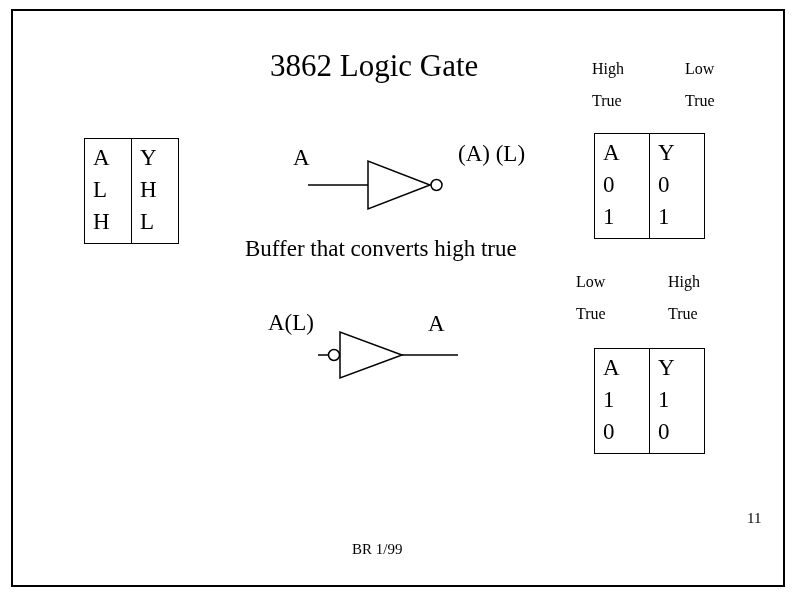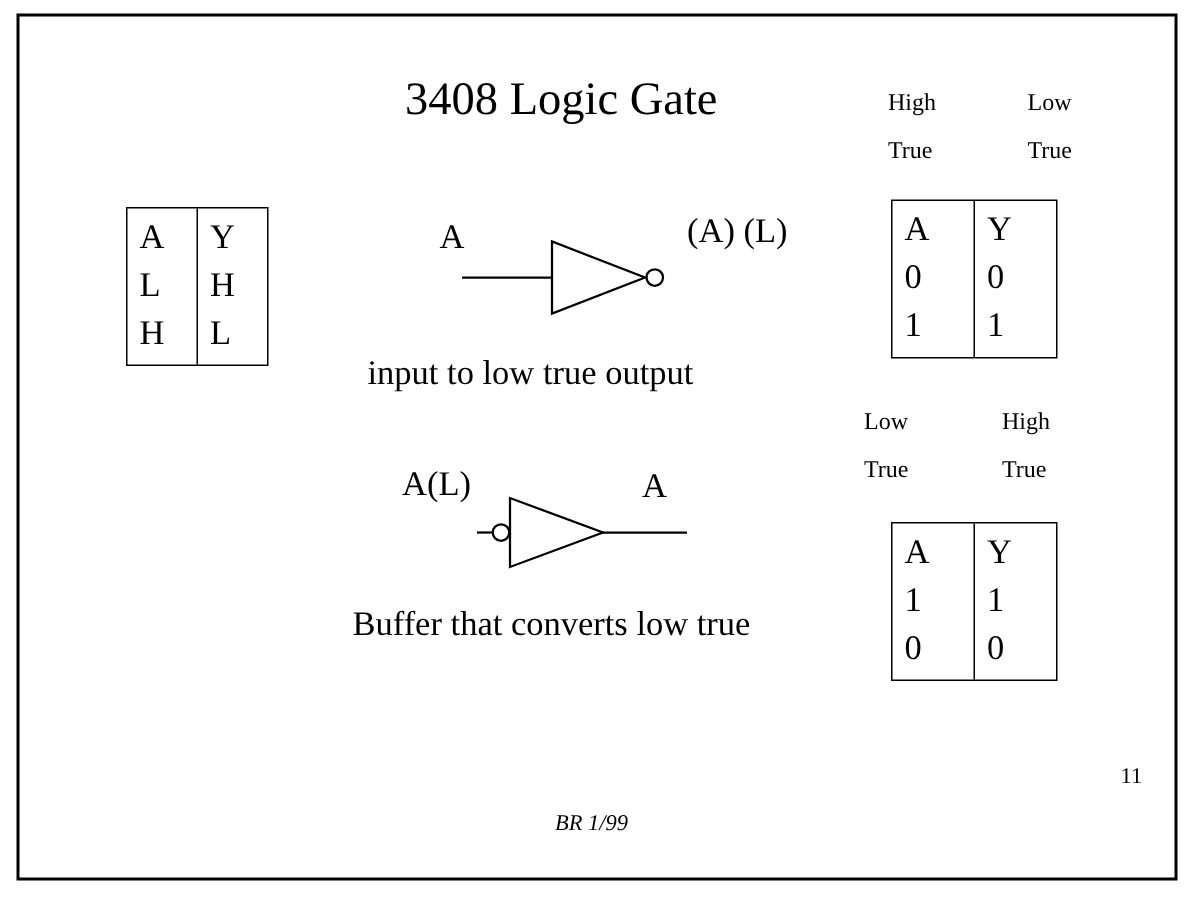--- a/index.html
+++ b/index.html
@@ -67,7 +67,7 @@
 
 <div class="slide-border"></div>
 
-<div class="abs title" style="left:270px; top:48px;">3408 Logic Gate</div>
+<div class="abs title" style="left:270px; top:48px;">3862 Logic Gate</div>
 
 <div class="abs label-stack" style="left:592px; top:53px;">
   <div>High</div>

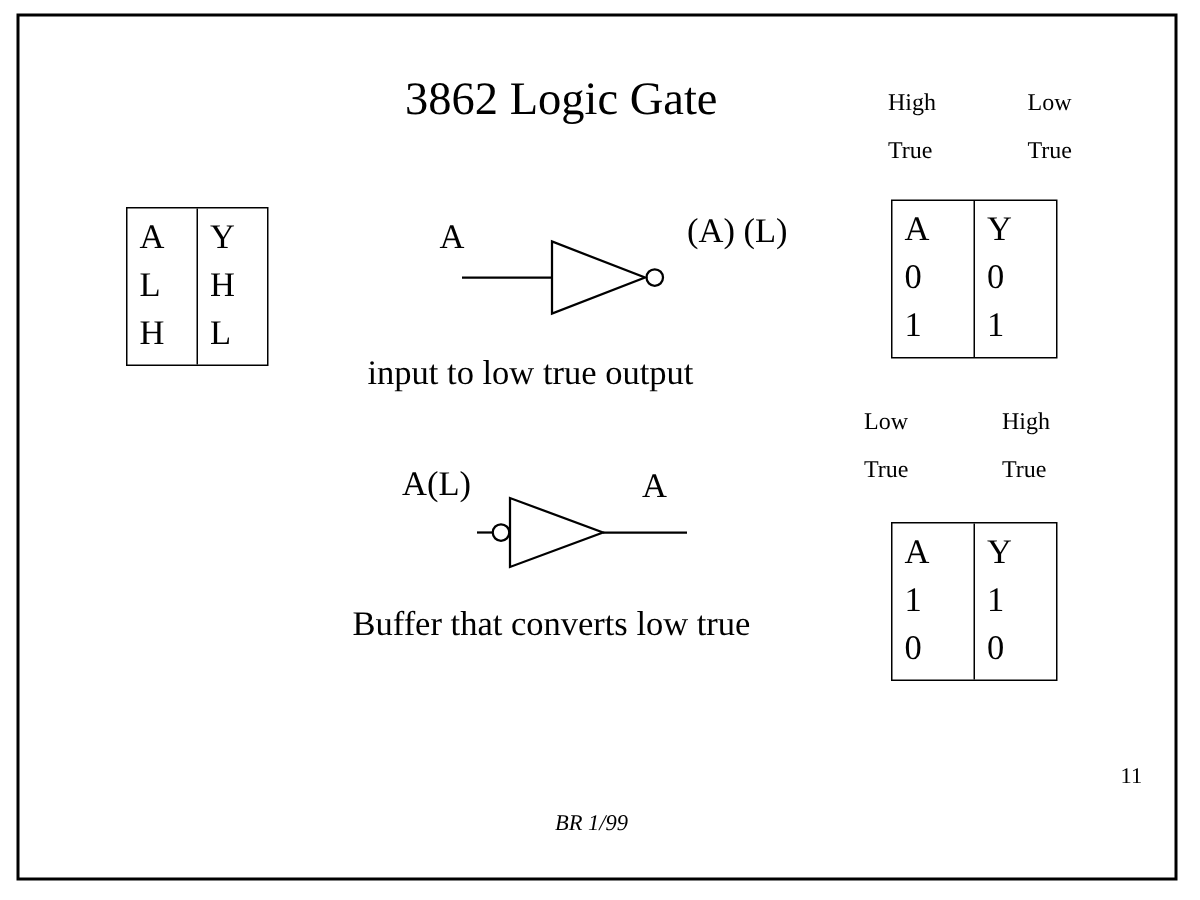--- a/index.html
+++ b/index.html
@@ -102,6 +102,7 @@
 <div class="abs body-text" style="left:458px; top:138px;text-align:center;">(A) (L)</div>
 
 <div class="abs" style="left:245px; top:233px;">
+  <div class="body-text">Buffer that converts high true</div>
   <div class="body-text">input to low true output</div>
 </div>
 

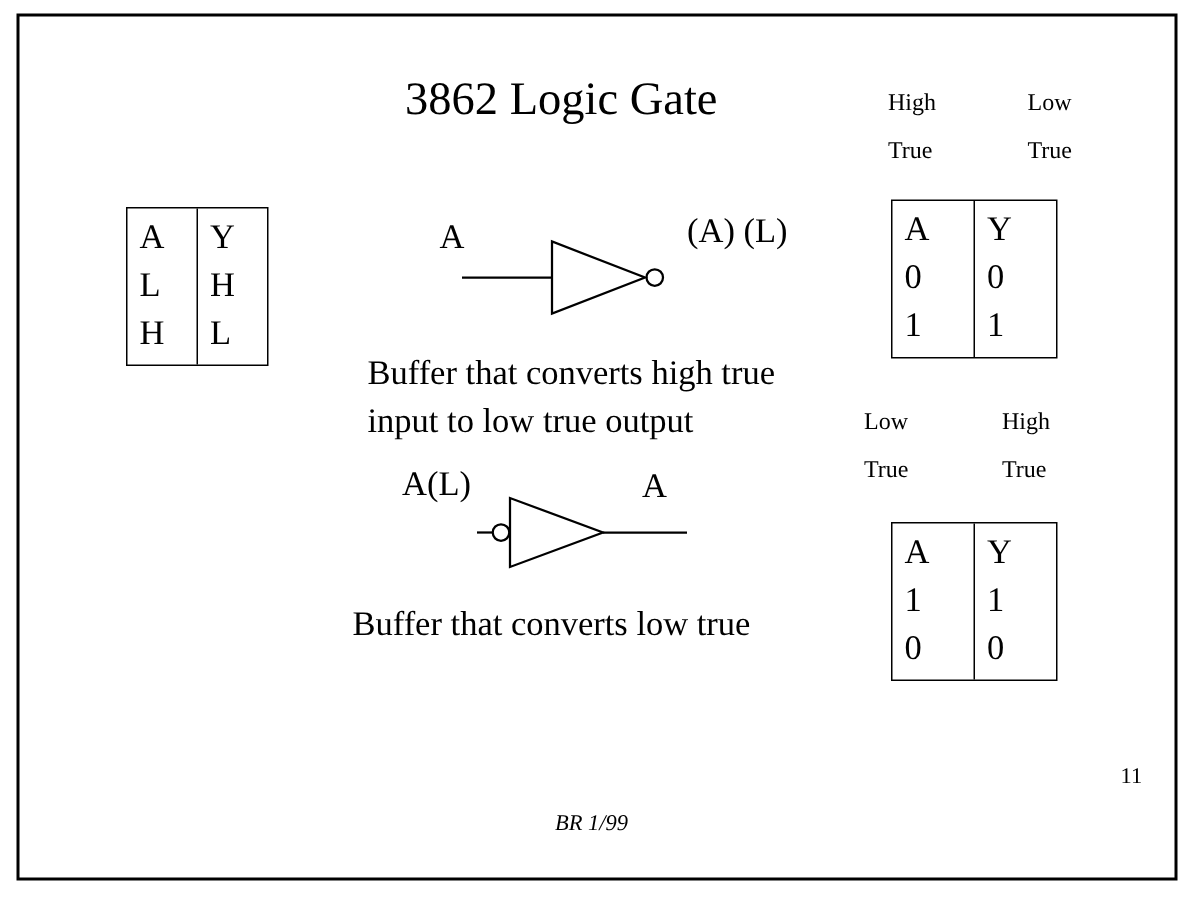--- a/index.html
+++ b/index.html
@@ -103,7 +103,6 @@
 
 <div class="abs" style="left:245px; top:233px;">
   <div class="body-text">Buffer that converts high true</div>
-  <div class="body-text">input to low true output</div>
 </div>
 
 <div class="abs ttable" style="left:594px; top:133px;">

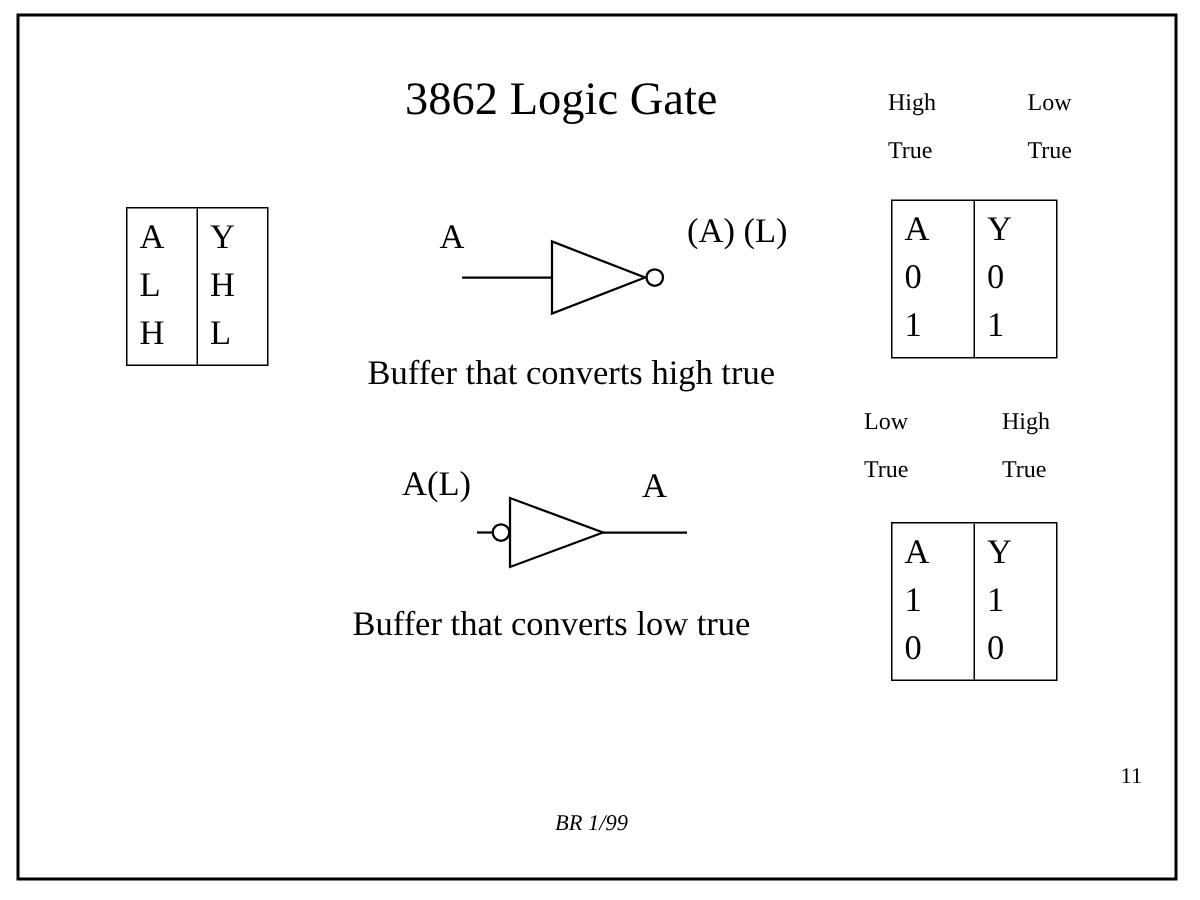--- a/index.html
+++ b/index.html
@@ -139,7 +139,6 @@
 <div class="abs body-text" style="left:428px; top:308px;">A</div>
 
 <div class="abs" style="left:235px; top:400px;">
-  <div class="body-text">Buffer that converts low true</div>
 </div>
 
 <div class="abs ttable" style="left:594px; top:348px;">

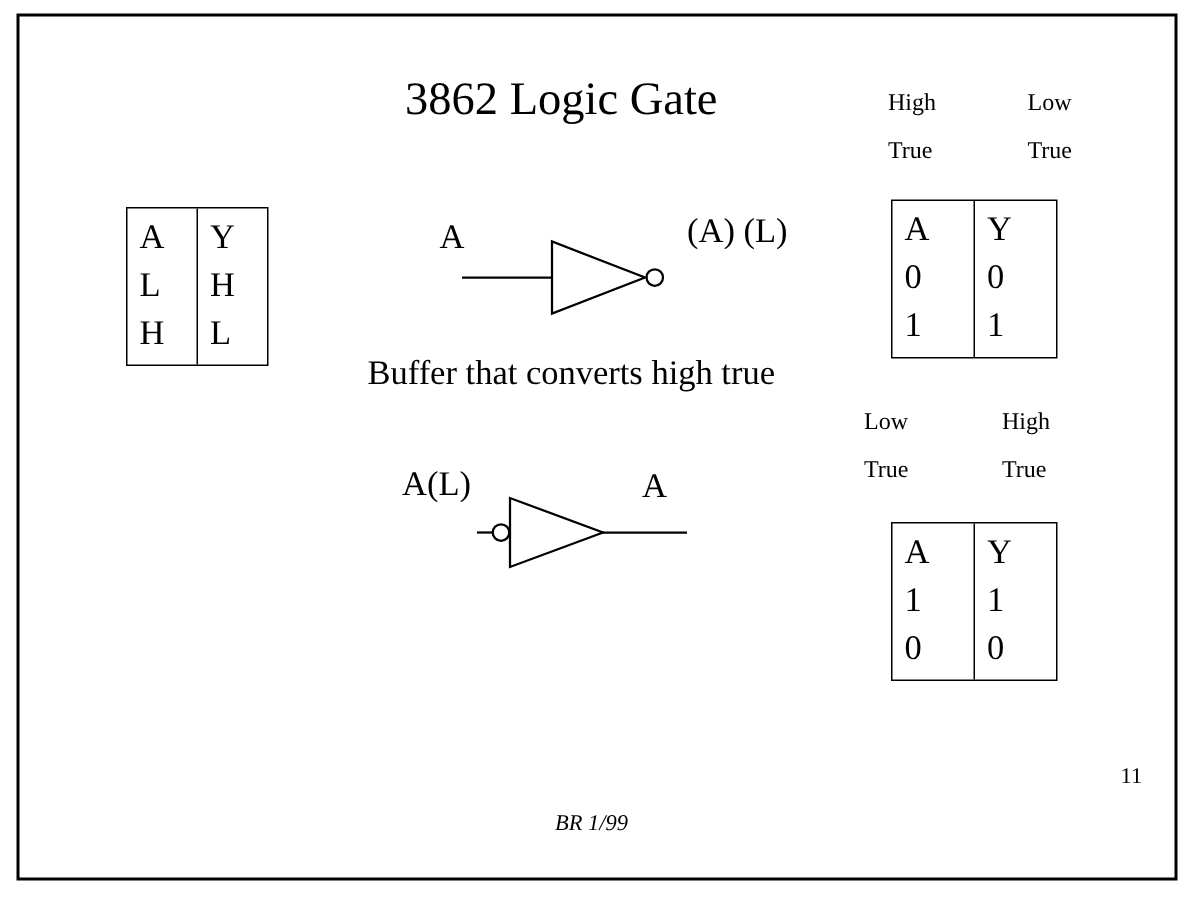--- a/index.html
+++ b/index.html
@@ -154,7 +154,7 @@
   </div>
 </div>
 
-<div class="abs footer-text" style="left:370px; top:541px;font-style:italic;">BR 1/99</div>
+<div class="abs footer-text" style="left:352px; top:541px;">BR 1/99</div>
 <div class="abs footer-text" style="left:735px; top:510px;margin-left:12px;">11</div>
 
 </body></html>

